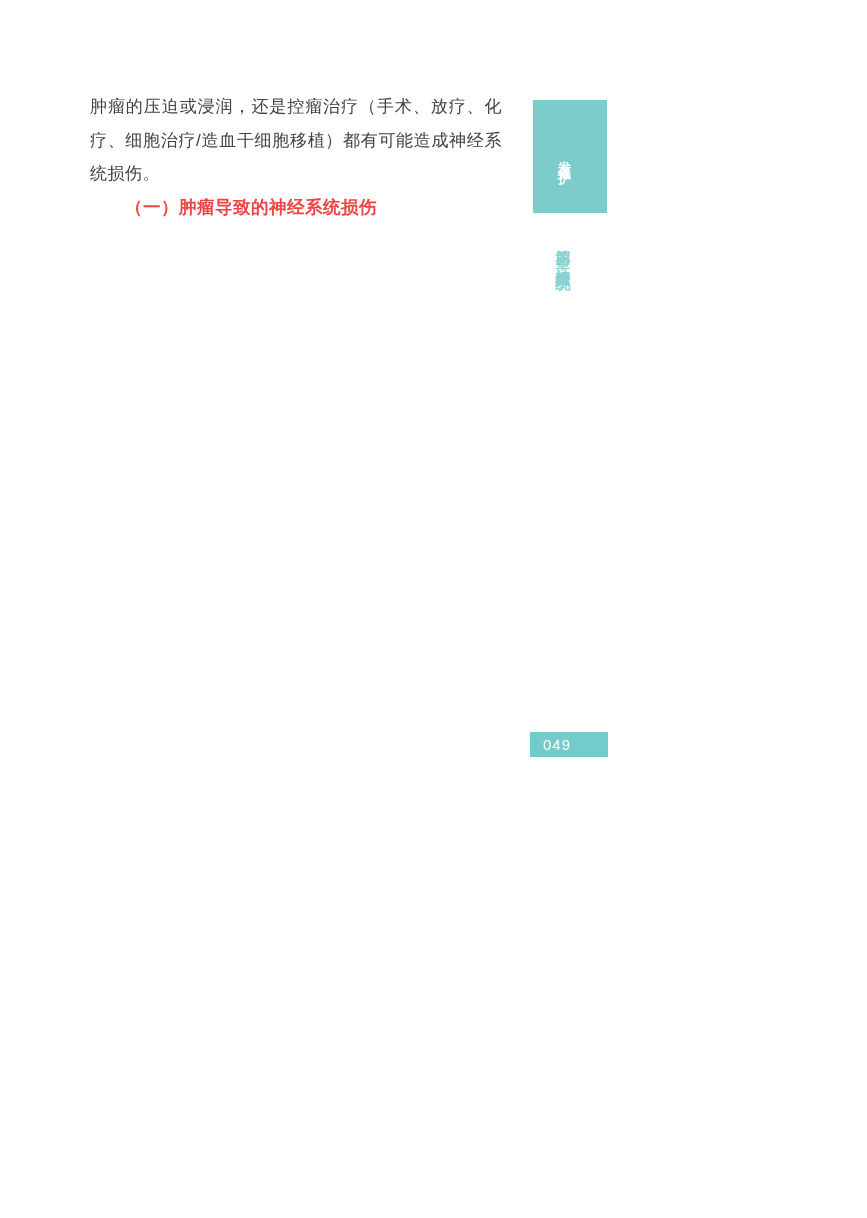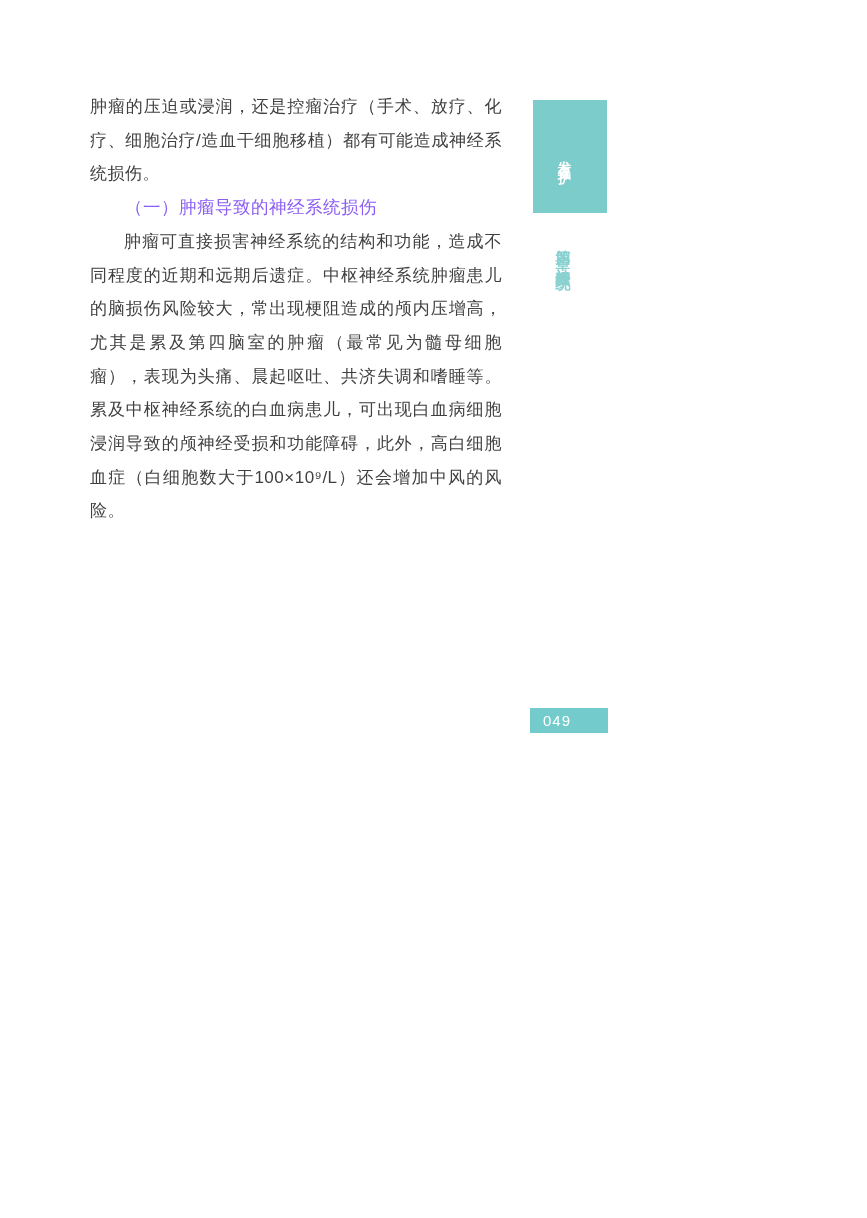--- a/index.html
+++ b/index.html
@@ -31,8 +31,8 @@
   .section-heading {
     font-size: 17.5px;
     line-height: 33.7px;
-    font-weight: normal;
-    color: #8b5cf6;
+    font-weight: bold;
+    color: #ef4444;
     text-indent: 2em;
     text-align: left;
   }

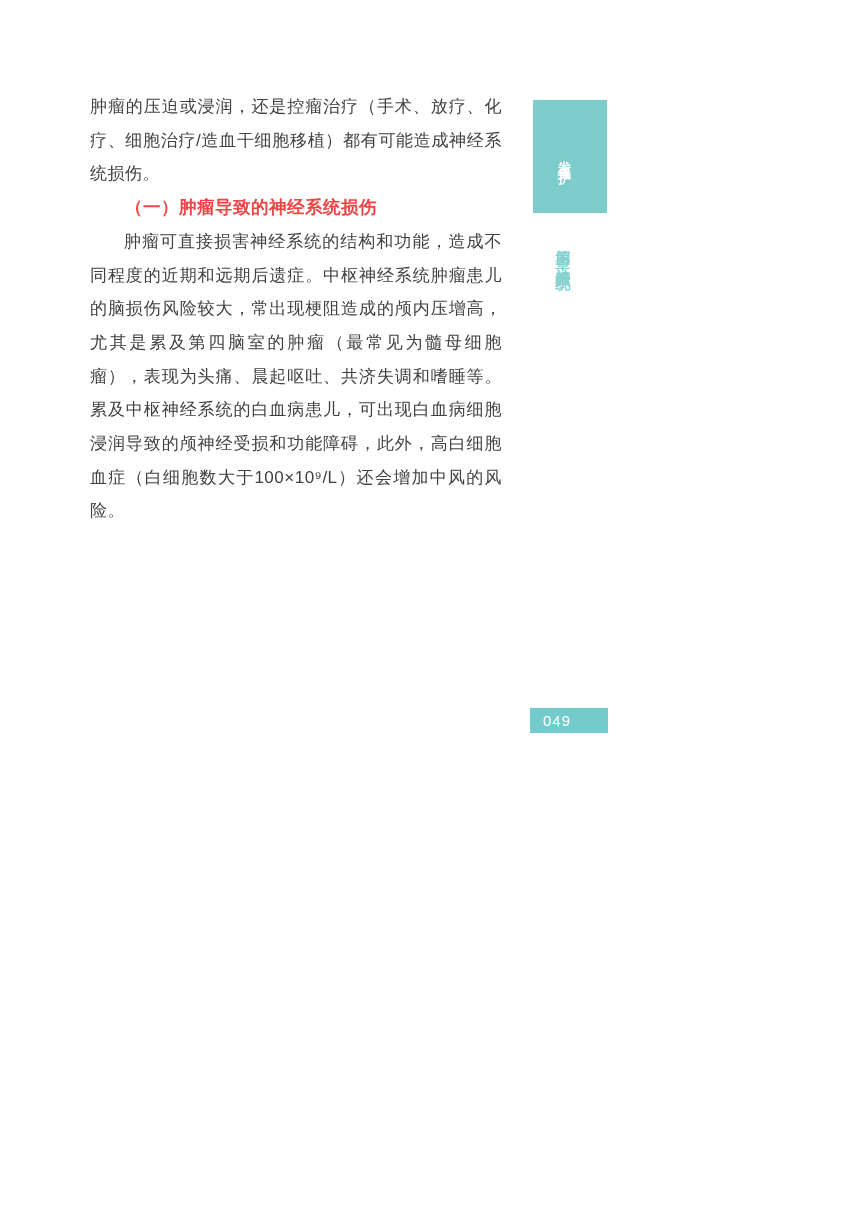--- a/index.html
+++ b/index.html
@@ -96,7 +96,6 @@
     <p class="continuation">肿瘤的压迫或浸润，还是控瘤治疗（手术、放疗、化疗、细胞治疗/造血干细胞移植）都有可能造成神经系统损伤。</p>
 
     <div class="section-heading">（一）肿瘤导致的神经系统损伤</div>
-    <p>肿瘤可直接损害神经系统的结构和功能，造成不同程度的近期和远期后遗症。中枢神经系统肿瘤患儿的脑损伤风险较大，常出现梗阻造成的颅内压增高，尤其是累及第四脑室的肿瘤（最常见为髓母细胞瘤），表现为头痛、晨起呕吐、共济失调和嗜睡等。累及中枢神经系统的白血病患儿，可出现白血病细胞浸润导致的颅神经受损和功能障碍，此外，高白细胞血症（白细胞数大于100×10⁹/L）还会增加中风的风险。</p>
 
   </div>
 

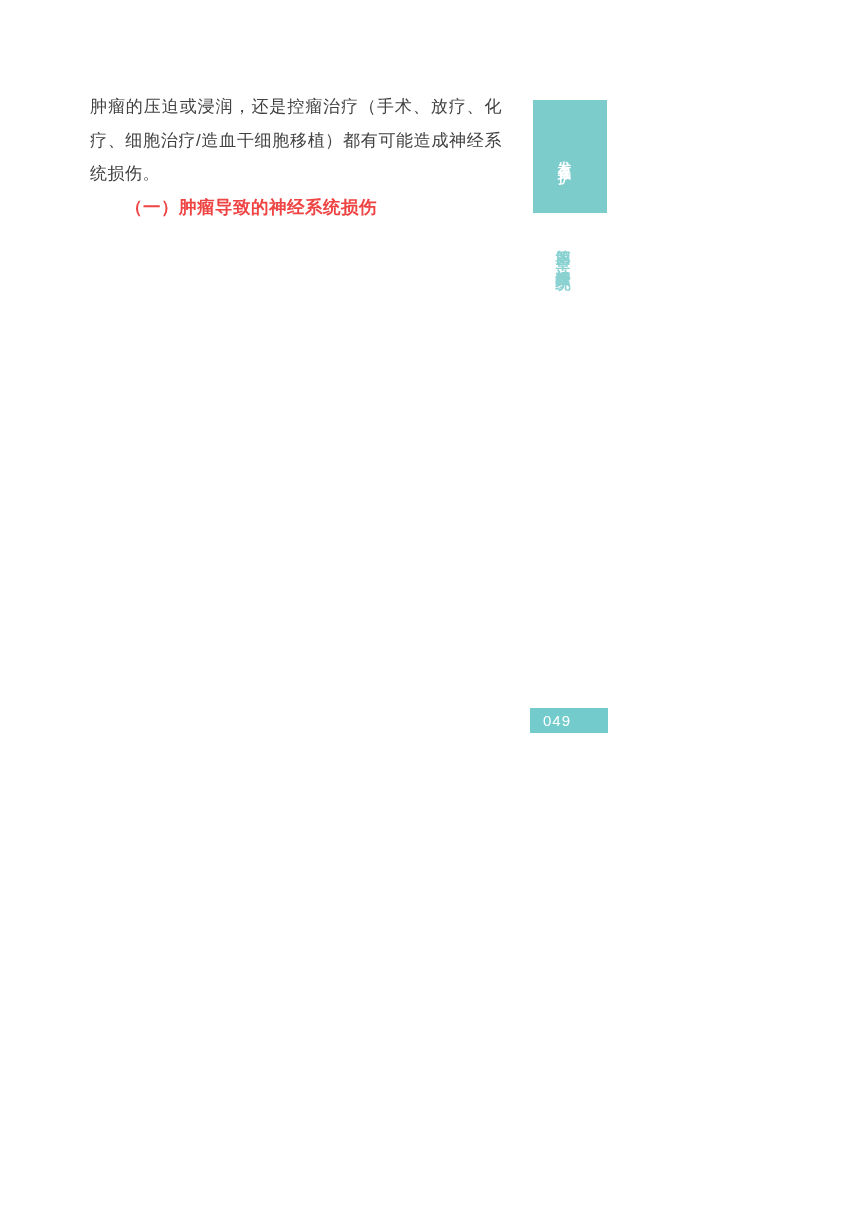--- a/index.html
+++ b/index.html
@@ -76,7 +76,7 @@
   .page-badge {
     position: absolute;
     left: 530px;
-    top: 708px;
+    top: 732px;
     width: 78px;
     height: 25px;
     background: #74cbcb;

